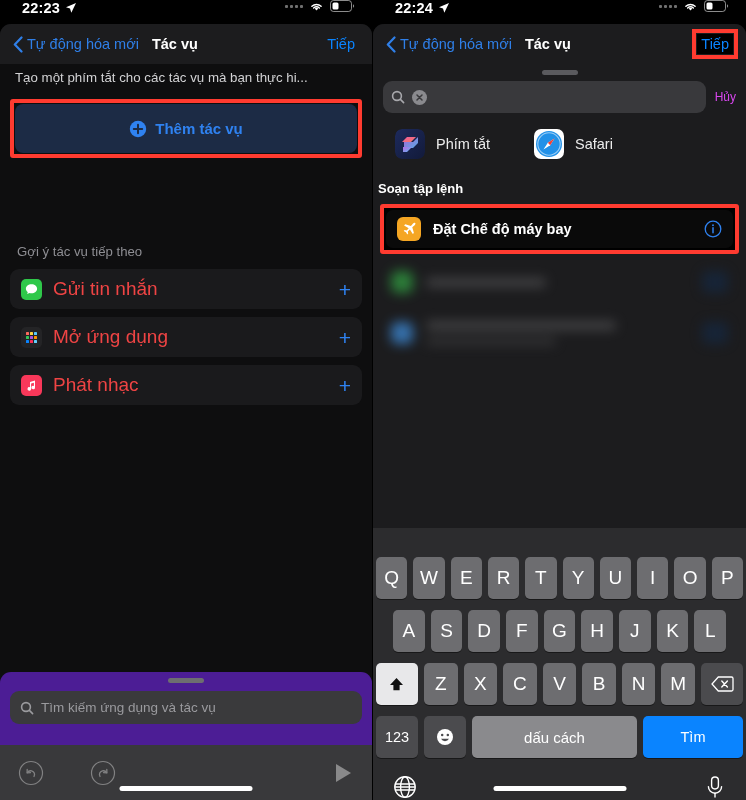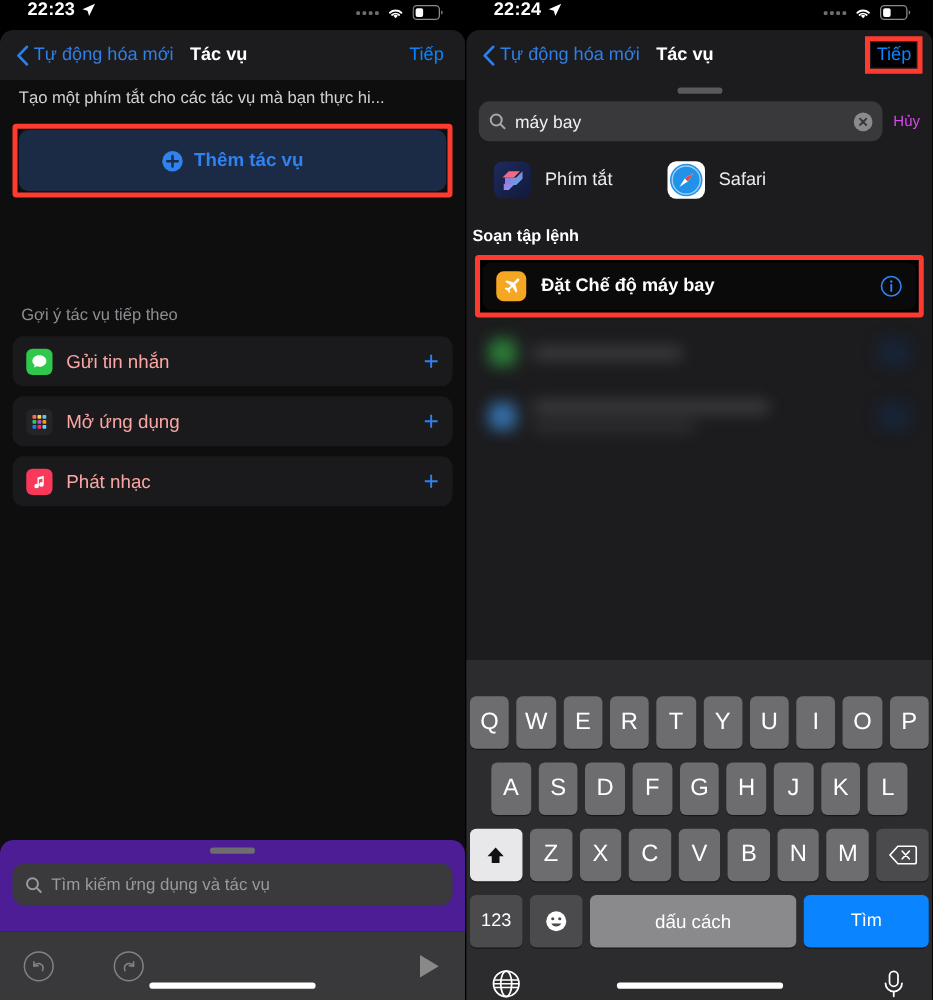--- a/index.html
+++ b/index.html
@@ -14,7 +14,7 @@
 
   
   .statusbar {
-    height:16px; display:flex; align-items:flex-end;
+    height:16px; display:flex; align-items:flex-start;
     justify-content:space-between; padding:0 17px 0 22px;
     position:relative; z-index:20; background:#000;
   }

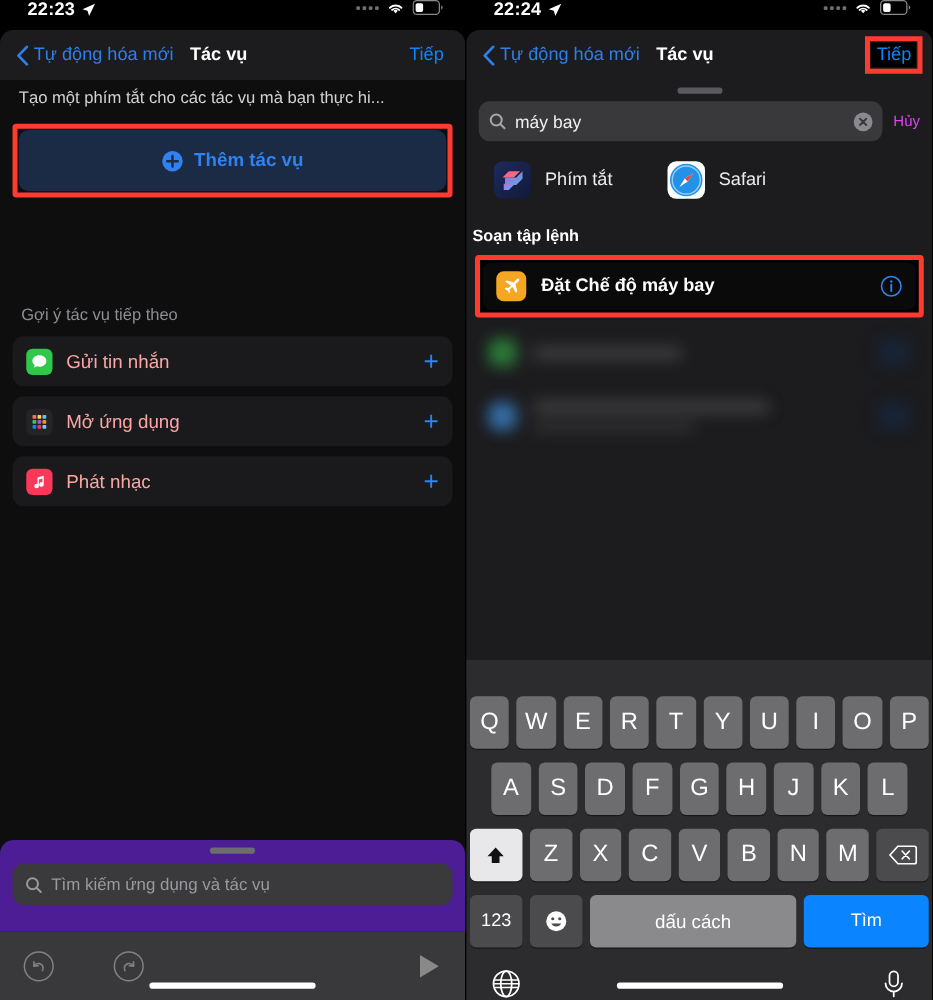--- a/index.html
+++ b/index.html
@@ -358,7 +358,6 @@
                 <circle cx="6" cy="6" r="4.4" stroke="#a8a8ac" stroke-width="1.6" fill="none"></circle>
                 <path d="M9.4 9.4 L12.6 12.6" stroke="#a8a8ac" stroke-width="1.6" stroke-linecap="round"></path>
               </svg>
-              <span class="sf-val">máy bay</span>
               <span class="sf-clear">
                 <svg width="9" height="9" viewBox="0 0 9 9">
                     <path d="M2 2 L7 7 M7 2 L2 7" stroke="#39393c" stroke-width="1.5" stroke-linecap="round"></path>

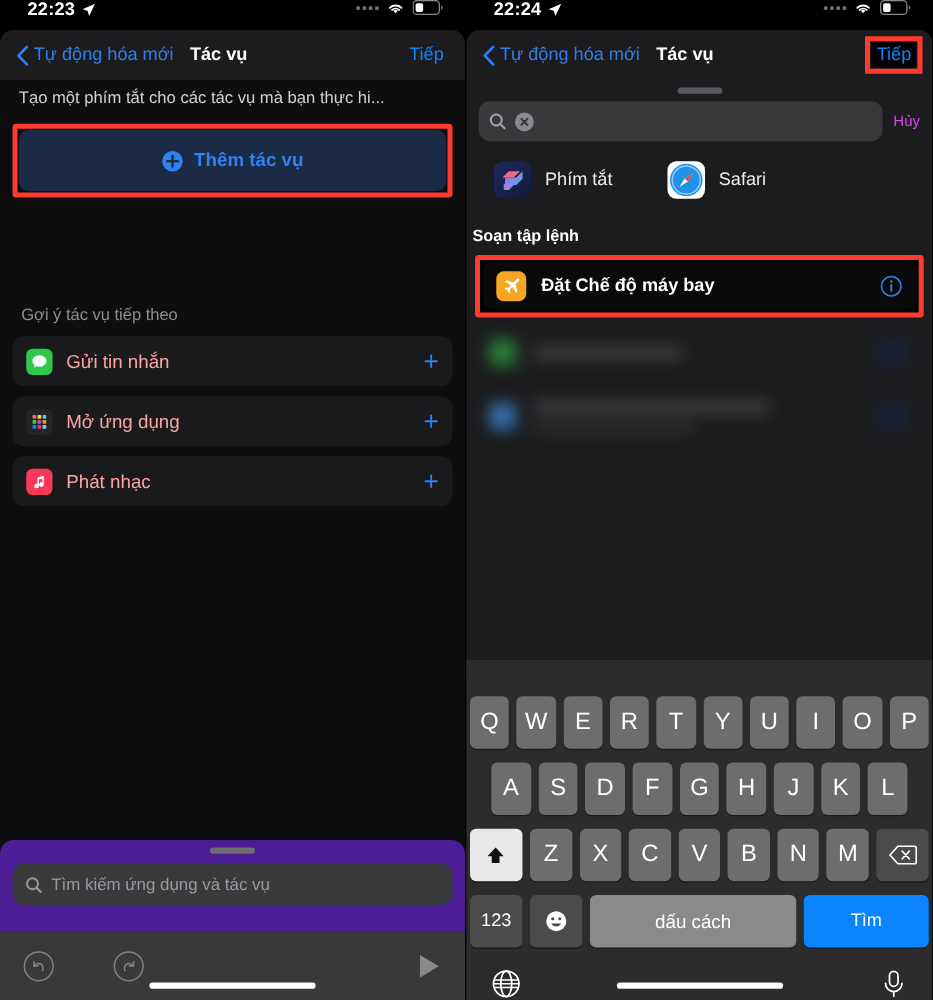--- a/index.html
+++ b/index.html
@@ -69,7 +69,7 @@
   }
   .sugg-ico { width:21px; height:21px; border-radius:5px; flex:0 0 21px;
               display:flex; align-items:center; justify-content:center; }
-  .sugg-label { color:#fca5a5; font-size:15px; margin-left:11px; }
+  .sugg-label { color:#ef4444; font-size:19px; margin-left:11px; }
   .sugg-plus { margin-left:auto; color:#2f82f0; font-size:21px; line-height:1; font-weight:300; }
 
   

